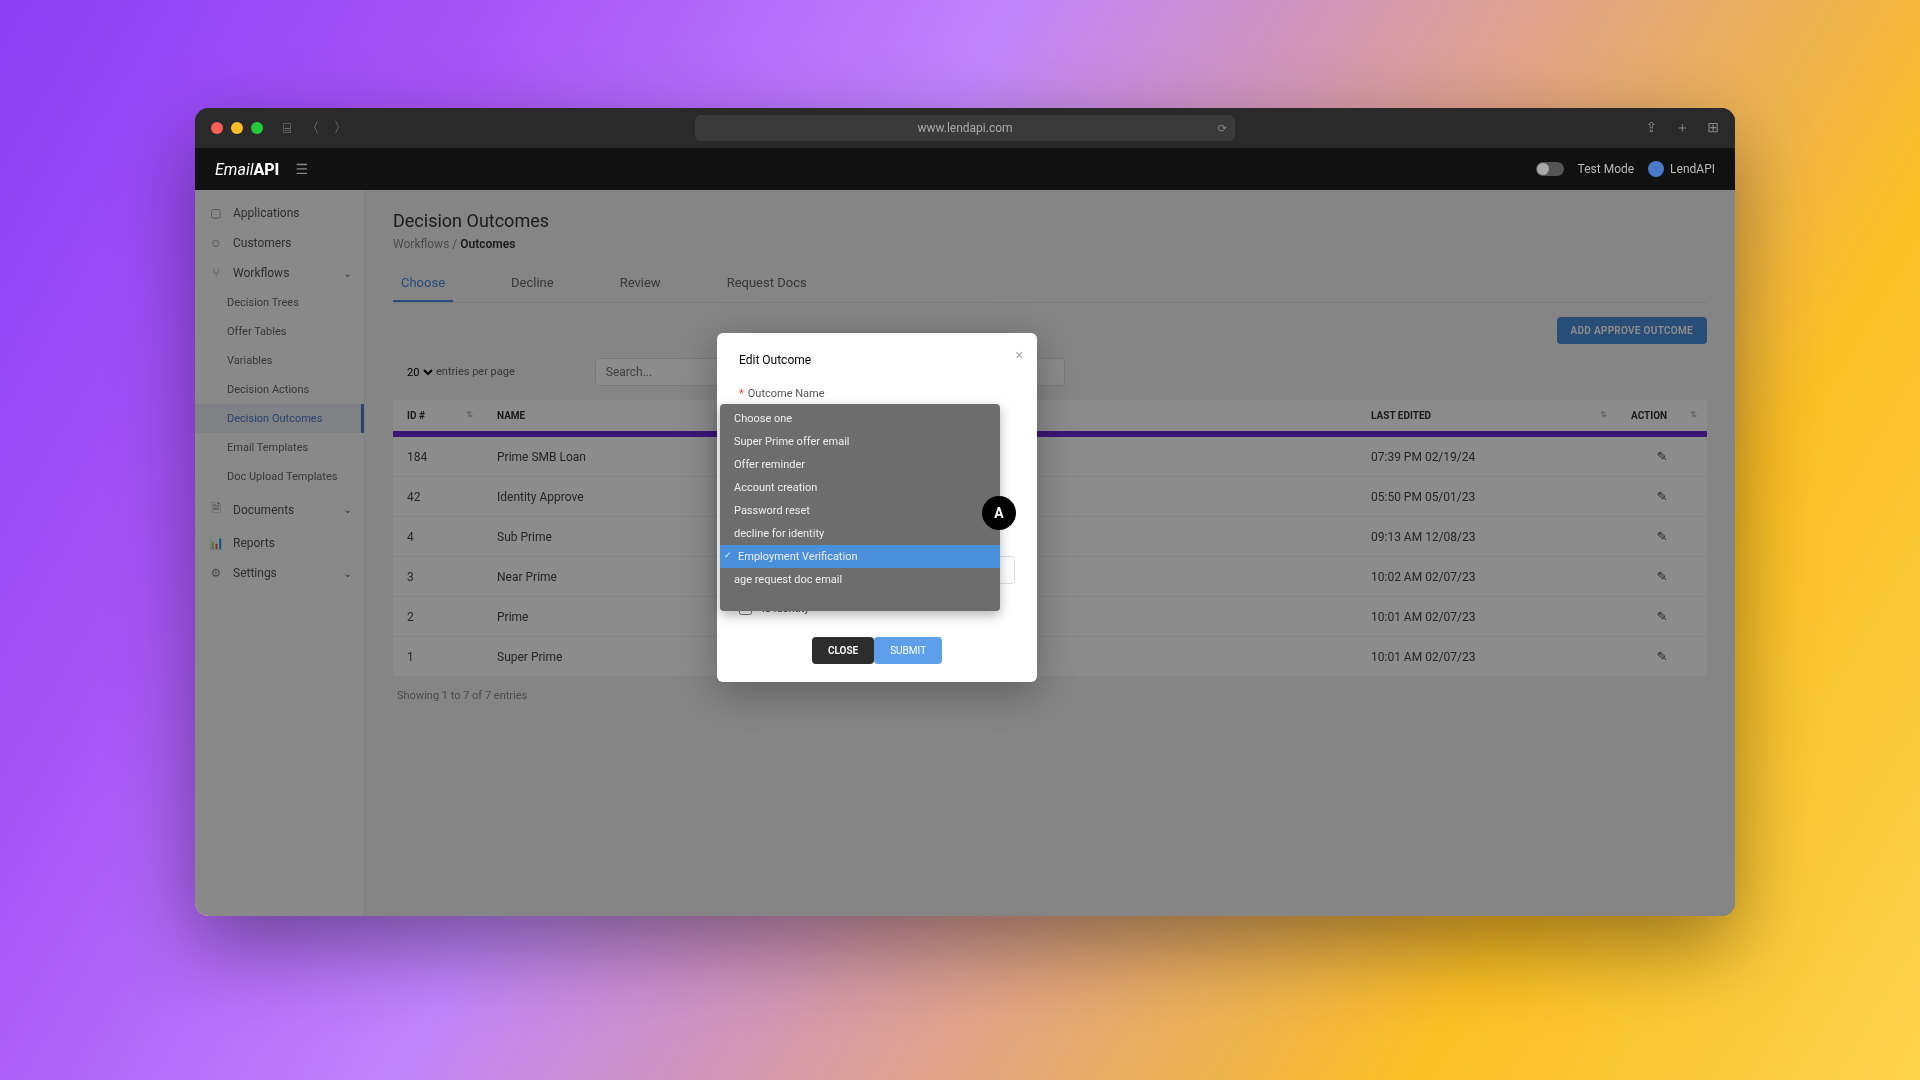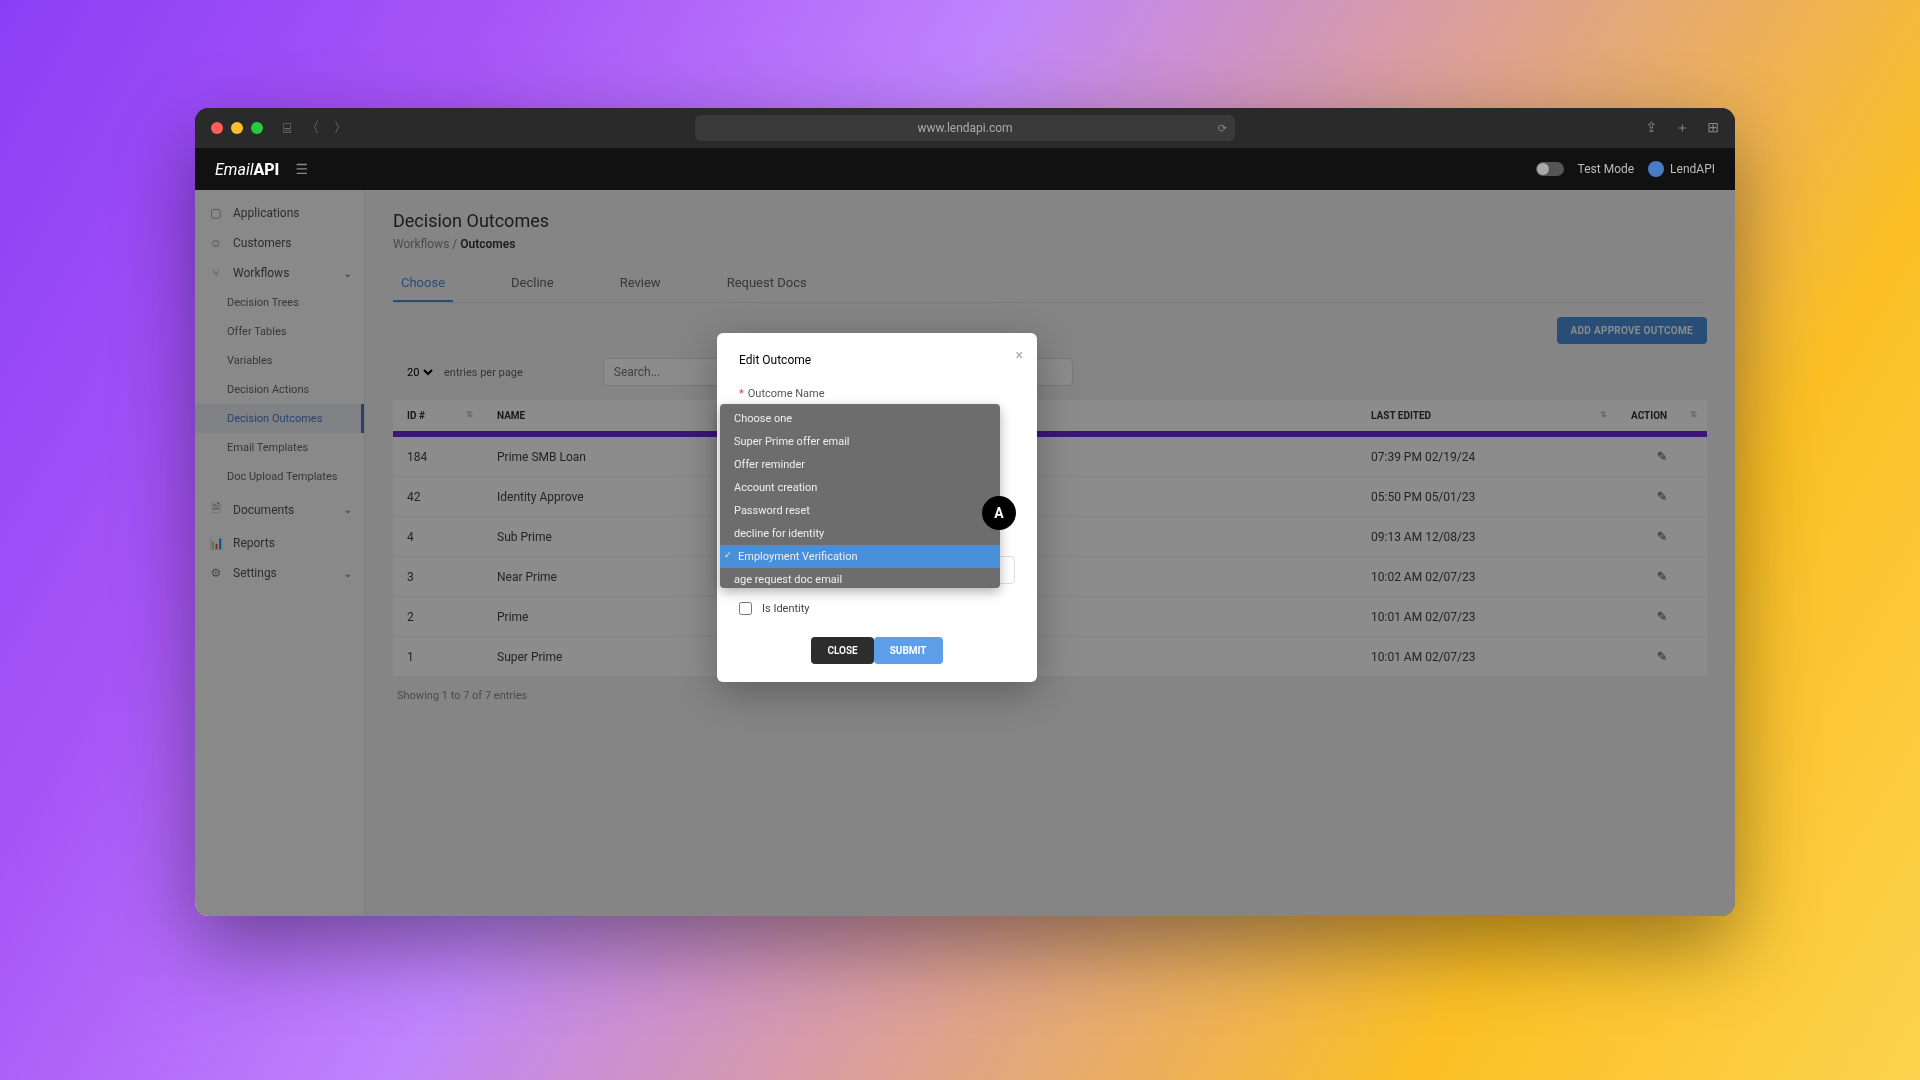--- a/index.html
+++ b/index.html
@@ -41,7 +41,7 @@
 .toolbar-row { display: flex; justify-content: flex-end; margin: 14px 0; }
 .add-btn { background: #4a8fd9; color: #fff; font-size: 10px; font-weight: 600; padding: 8px 14px; border: none; border-radius: 4px; cursor: pointer; letter-spacing: 0.3px; }
 .controls { display: flex; align-items: center; gap: 30px; margin-bottom: 14px; }
-.page-size { display: flex; align-items: center; gap: 8px; font-size: 11px; color: #666; margin-left: 10px; }
+.page-size { display: flex; align-items: flex-start; font-size: 11px; color: #666; margin-left: 10px; }
 .page-size select { font-size: 11px; border: none; background: transparent; }
 .search { flex: 0 0 470px; margin-left: 50px; }
 .search input { width: 100%; height: 28px; border: 1px solid #ddd; border-radius: 4px; padding: 0 10px; font-size: 12px; background: #fff; }

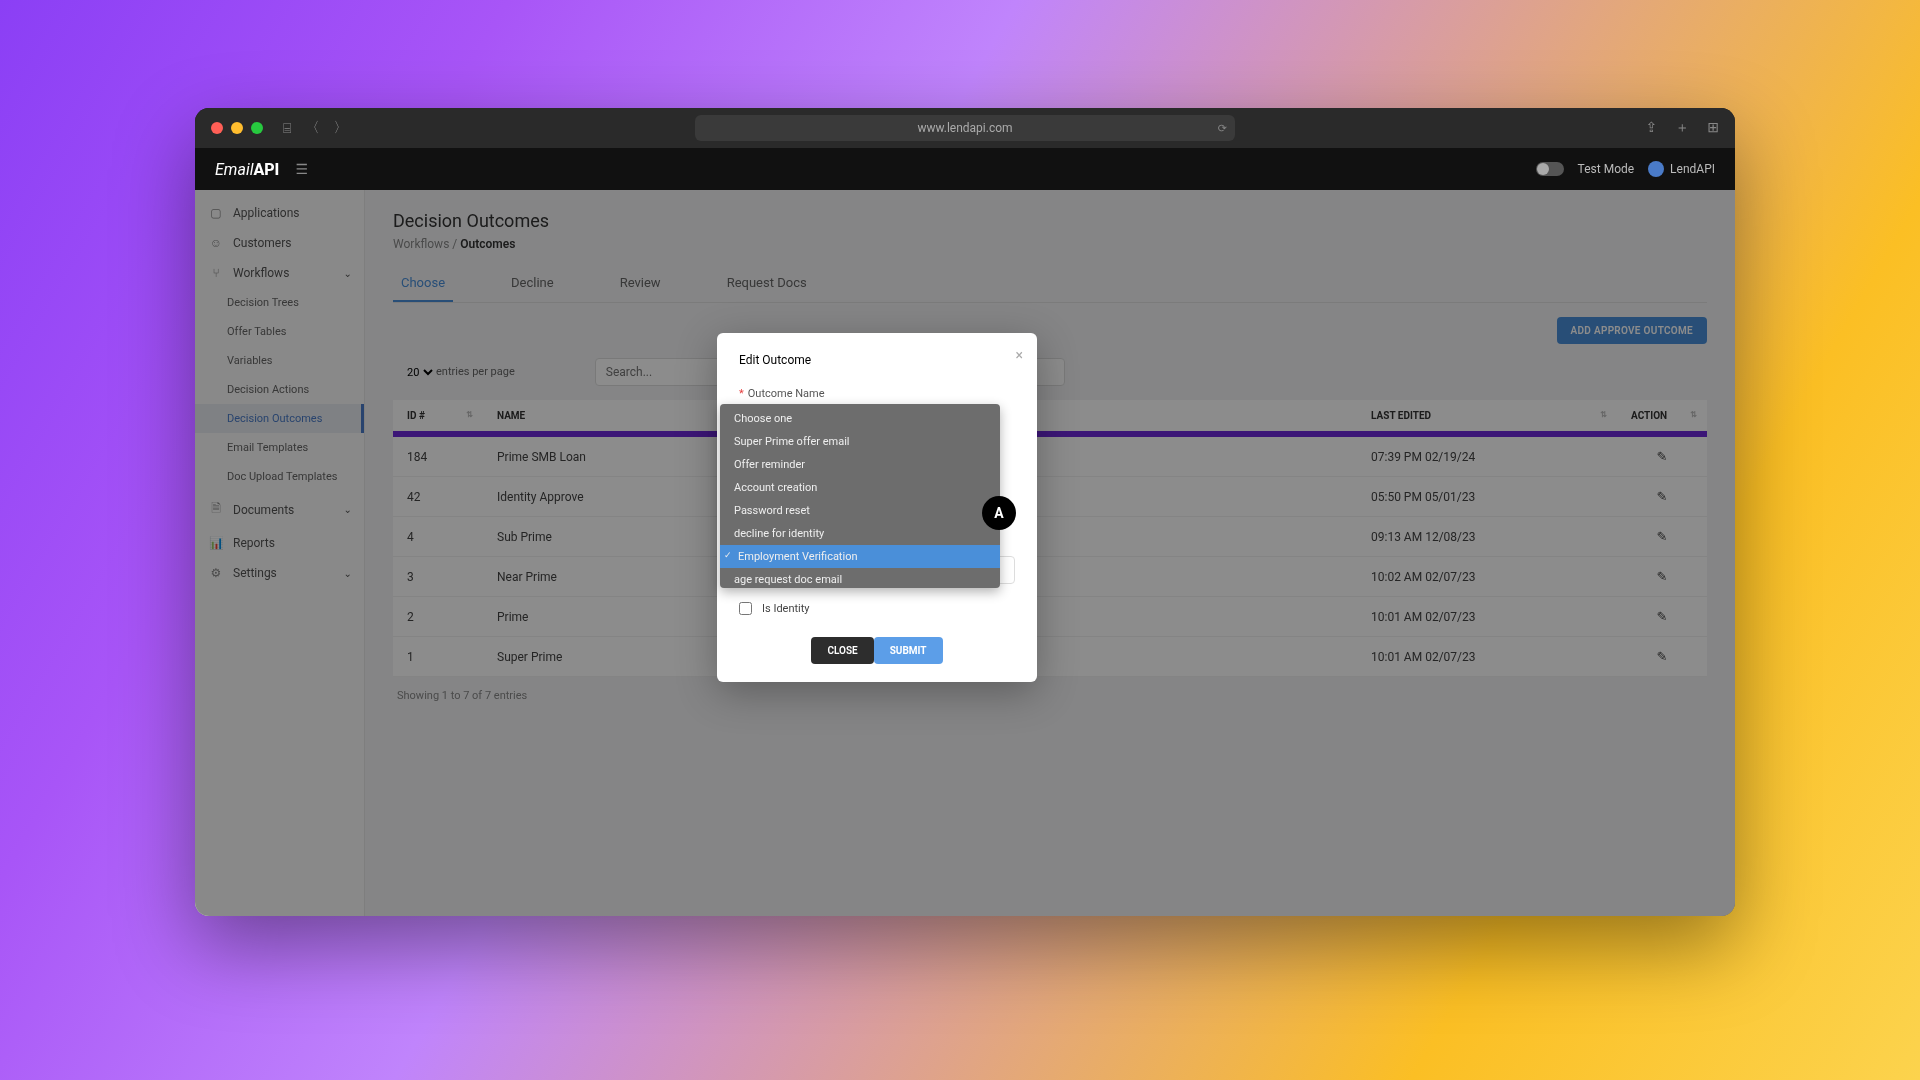--- a/index.html
+++ b/index.html
@@ -71,7 +71,7 @@
 .dd-item.selected { background: #4a8fd9; }
 .dd-item.selected::before { content: '✓'; position: absolute; left: 4px; font-size: 9px; }
 .dd-item:first-child { padding-top: 8px; }
-.dd-item:last-child { padding-bottom: 2px; }
+.dd-item:last-child { padding-bottom: 25px; }
 
 
 .anno { position: absolute; left: 787px; top: 388px; width: 34px; height: 34px; background: #000; color: #fff; border-radius: 50%; display: flex; align-items: center; justify-content: center; font-size: 14px; font-weight: 700; }

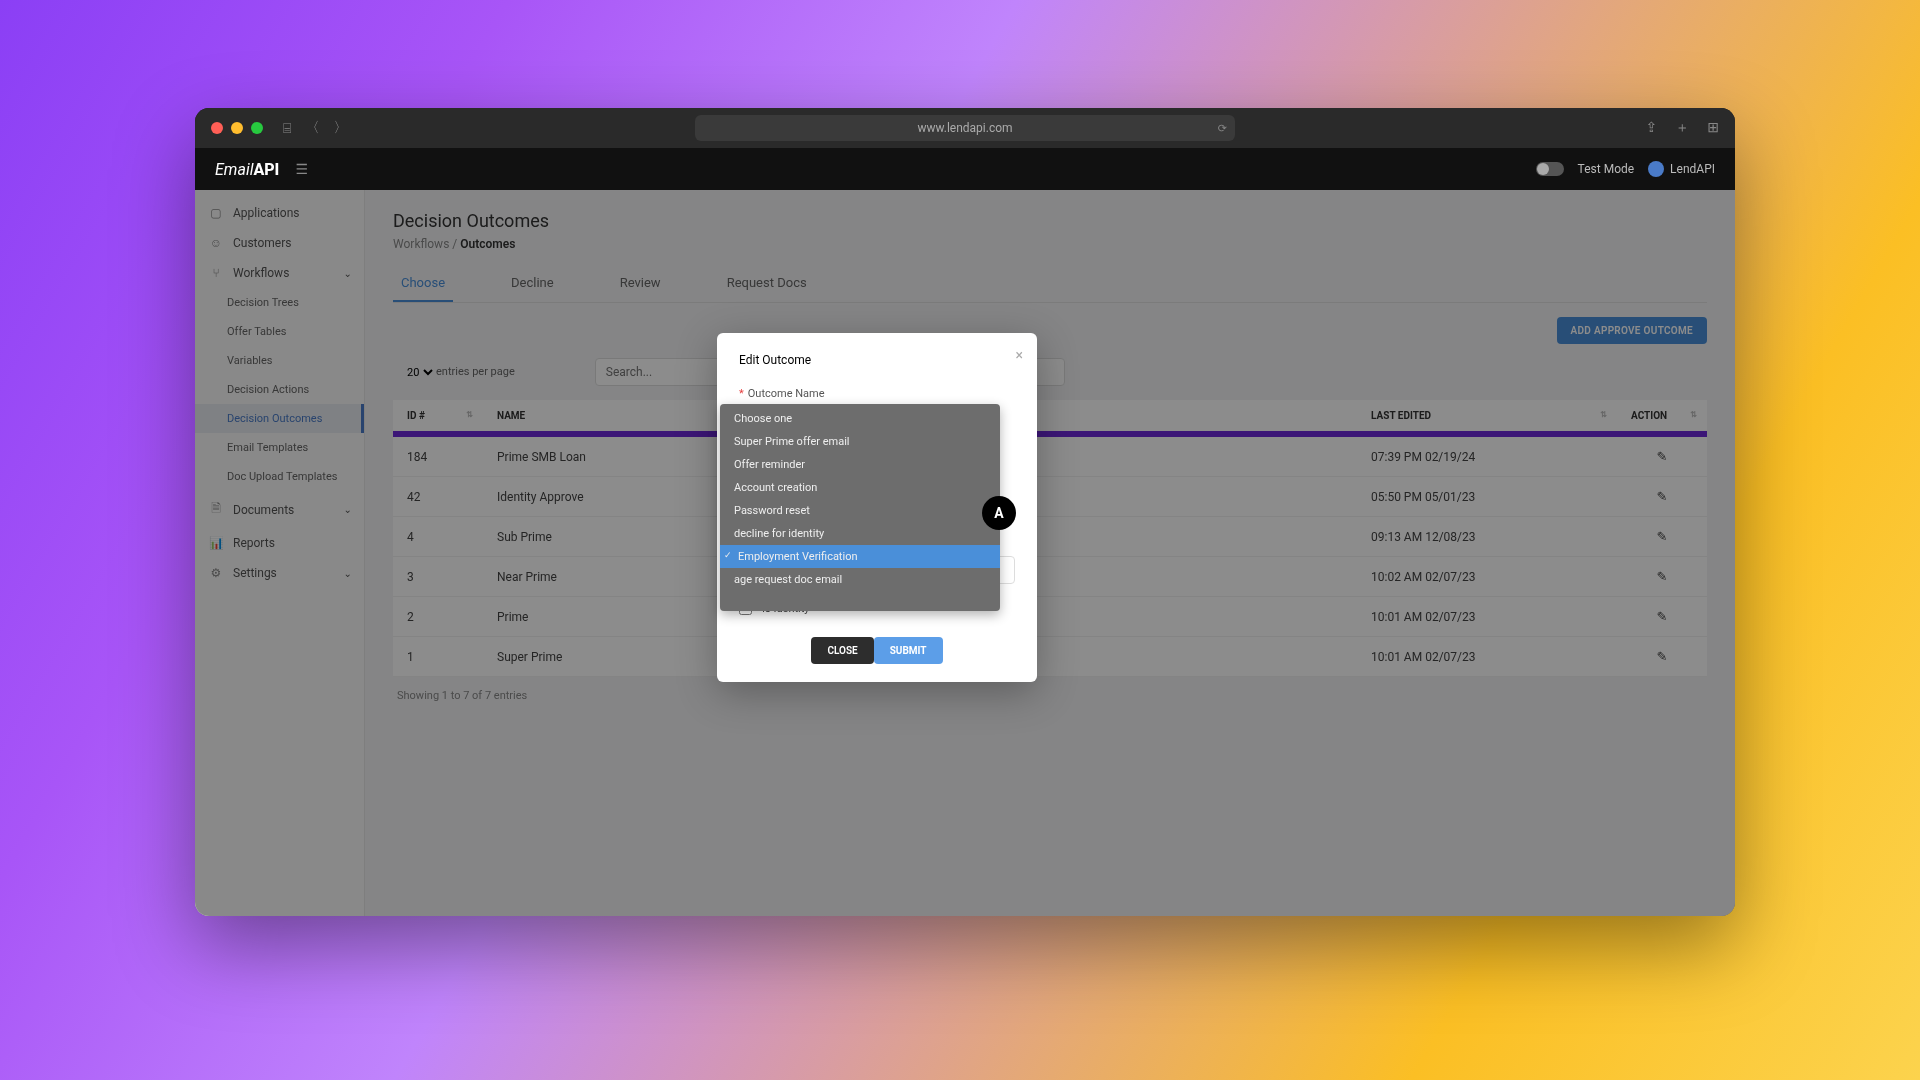--- a/index.html
+++ b/index.html
@@ -63,7 +63,7 @@
 .check-row { display: flex; align-items: flex-start; gap: 10px; font-size: 11px; color: #444; margin-top: 18px; }
 .modal-buttons { display: flex; justify-content: center; margin-top: 22px; }
 .btn-close { background: #2d2d2d; color: #fff; border: none; padding: 8px 16px; font-size: 10px; font-weight: 600; border-radius: 4px; cursor: pointer; }
-.btn-submit { background: #5c9ee8; color: #fff; border: none; padding: 8px 16px; font-size: 10px; font-weight: 700; border-radius: 4px; cursor: pointer; }
+.btn-submit { background: #5c9ee8; color: #fff; border: none; padding: 8px 16px; font-size: 10px; font-weight: 400; border-radius: 4px; cursor: pointer; }
 
 
 .dropdown { position: absolute; left: 525px; top: 296px; width: 280px; background: #6d6d6d; border-radius: 4px; box-shadow: 0 4px 12px rgba(0,0,0,0.3); overflow: hidden; }

